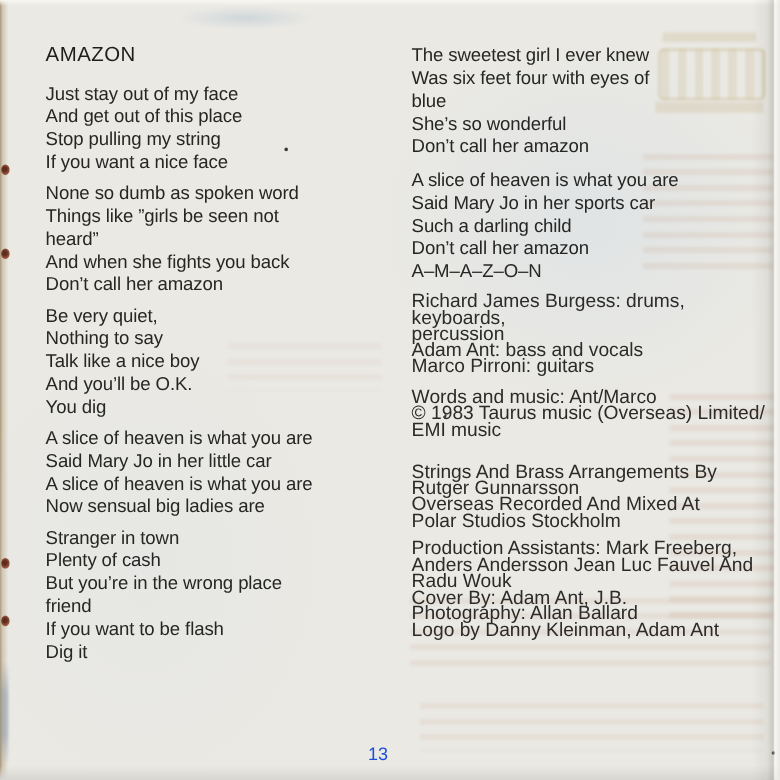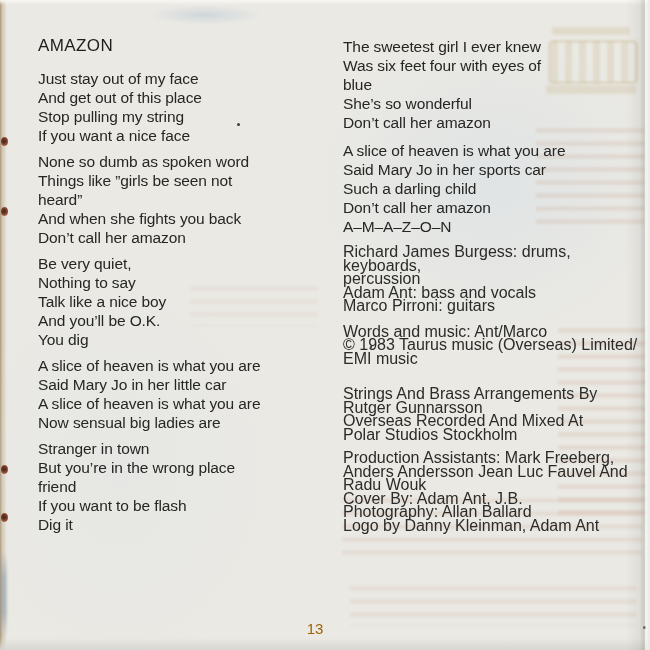--- a/index.html
+++ b/index.html
@@ -137,6 +137,7 @@
 
   <div class="stanza">
     <div class="ln">Stranger in town</div>
+    <div class="ln">Plenty of cash</div>
     <div class="ln">But you’re in the wrong place</div>
     <div class="ln">friend</div>
     <div class="ln">If you want to be flash</div>

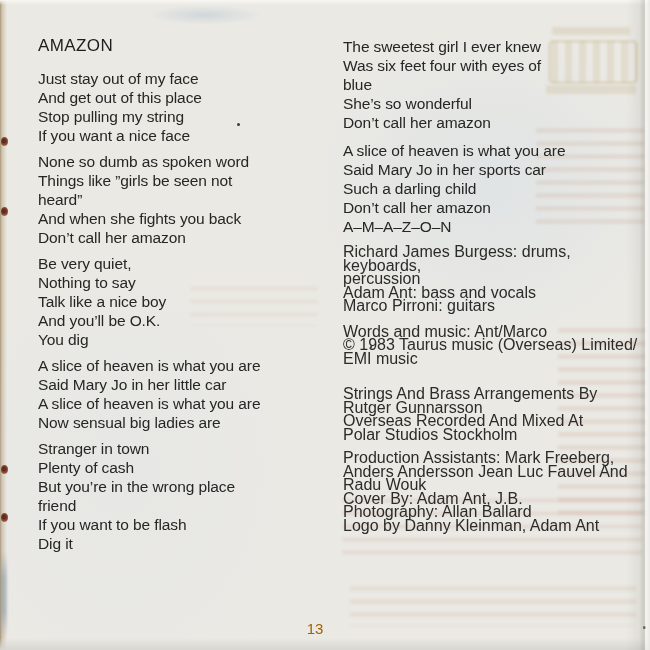--- a/index.html
+++ b/index.html
@@ -74,7 +74,7 @@
   .cb0{margin-bottom:12px;} .cb1{margin-bottom:22px;} .cb2{margin-bottom:10px;} .cb3{margin-bottom:0;}
   .page-number{
     position:absolute;left:290px;top:620px;width:50px;z-index:2;
-    text-align:center;font-size:15px;color:#a16207;
+    text-align:center;font-size:15px;color:#1d4ed8;
   }
 </style>
 </head>

